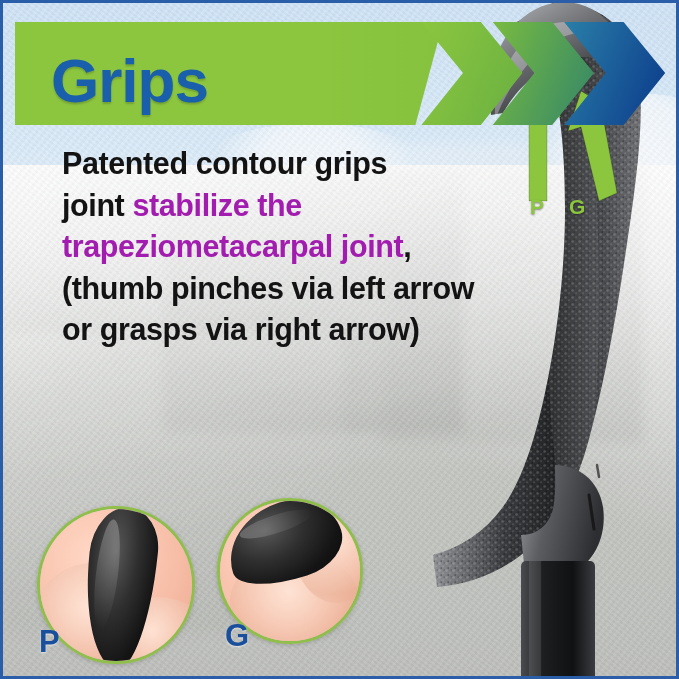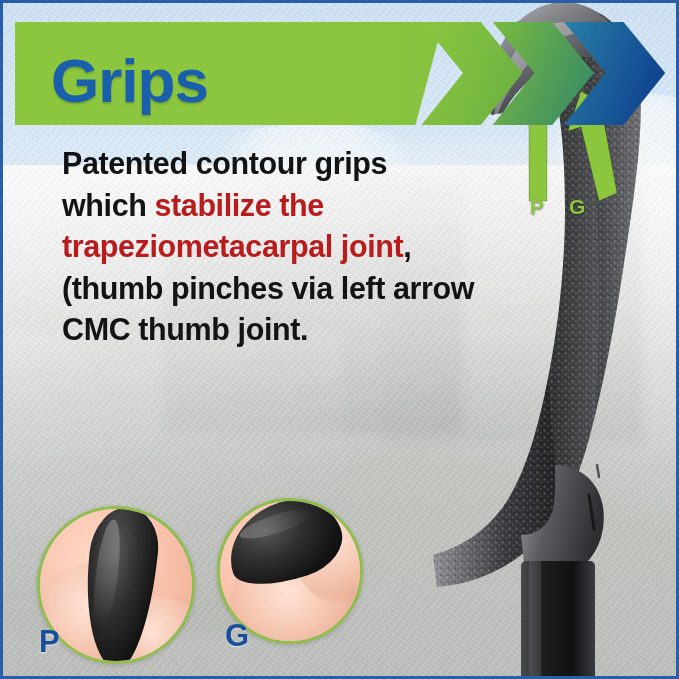--- a/index.html
+++ b/index.html
@@ -233,7 +233,7 @@
 
   <div class="copy" id="copy-root">
       <div><span>Patented contour grips</span></div>
-      <div><span>which </span><span class="accent">stabilize the</span></div>
+      <div><span>joint </span><span class="accent">stabilize the</span></div>
       <div><span class="accent">trapeziometacarpal joint</span><span>,</span></div>
       <div><span>(thumb </span><span class="ital">pinches</span><span> via left arrow</span></div>
       <div><span>CMC thumb joint.</span></div>

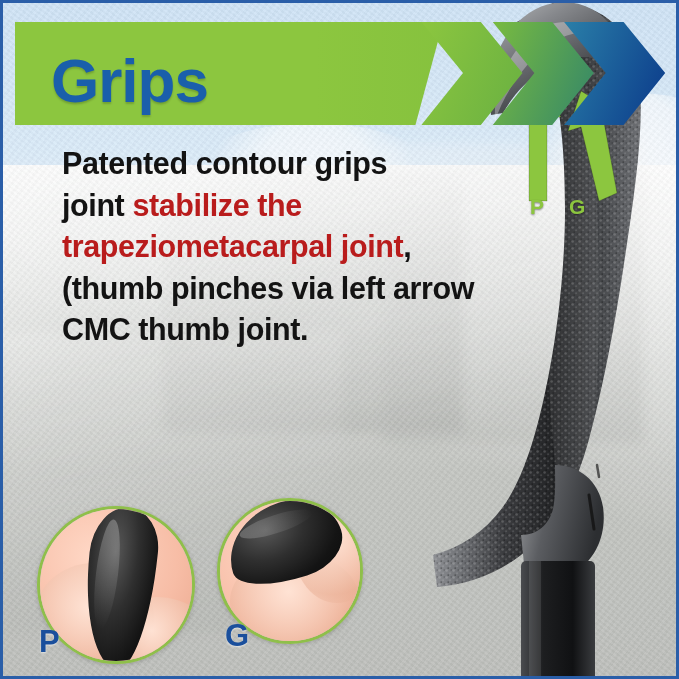--- a/index.html
+++ b/index.html
@@ -59,7 +59,7 @@
     letter-spacing:-.4px;
     margin-left:28px;
   }
-  .copy .accent{color:#b91c1c;}
+  .copy .accent{color:#a21caf;}
   .copy .ital{}
 
   

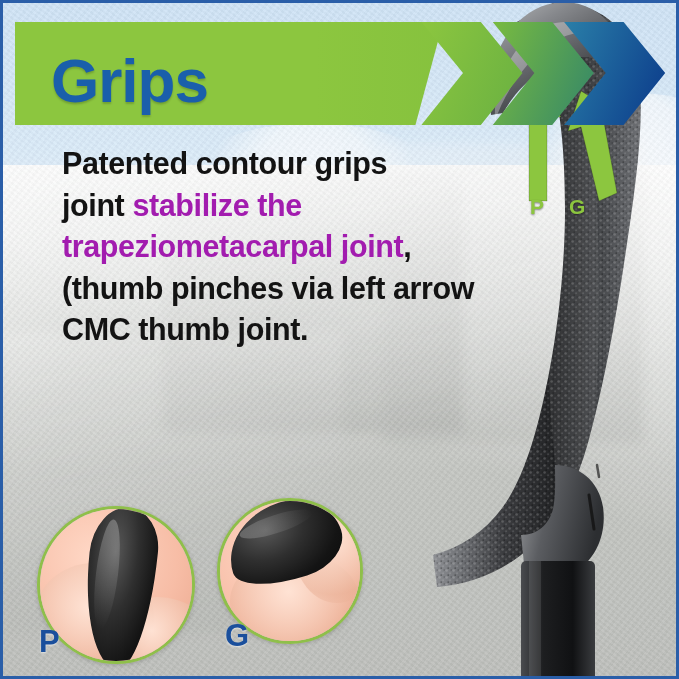--- a/index.html
+++ b/index.html
@@ -236,6 +236,7 @@
       <div><span>joint </span><span class="accent">stabilize the</span></div>
       <div><span class="accent">trapeziometacarpal joint</span><span>,</span></div>
       <div><span>(thumb </span><span class="ital">pinches</span><span> via left arrow</span></div>
+      <div><span>or </span><span class="ital">grasps</span><span> via right arrow)</span></div>
       <div><span>CMC thumb joint.</span></div>
     </div>
 

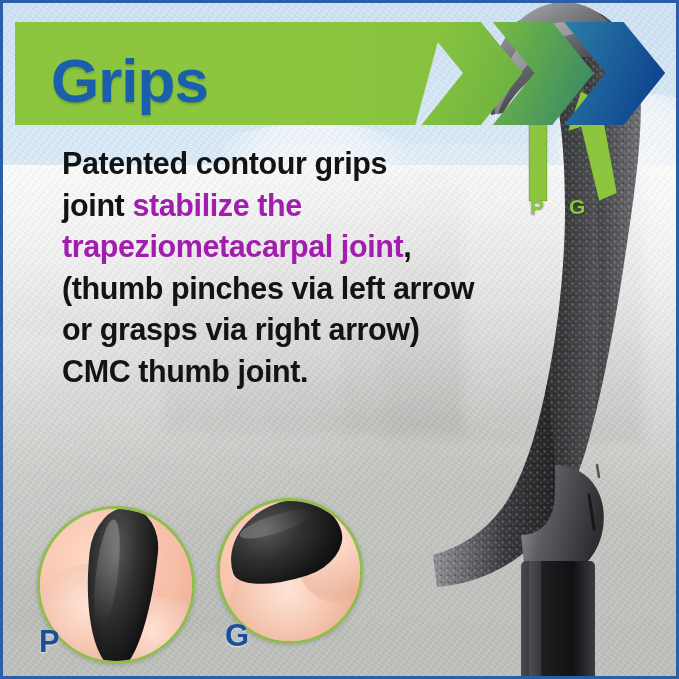--- a/index.html
+++ b/index.html
@@ -237,7 +237,6 @@
       <div><span class="accent">trapeziometacarpal joint</span><span>,</span></div>
       <div><span>(thumb </span><span class="ital">pinches</span><span> via left arrow</span></div>
       <div><span>or </span><span class="ital">grasps</span><span> via right arrow)</span></div>
-      <div><span>CMC thumb joint.</span></div>
     </div>
 
   <div class="inset inset-p">

